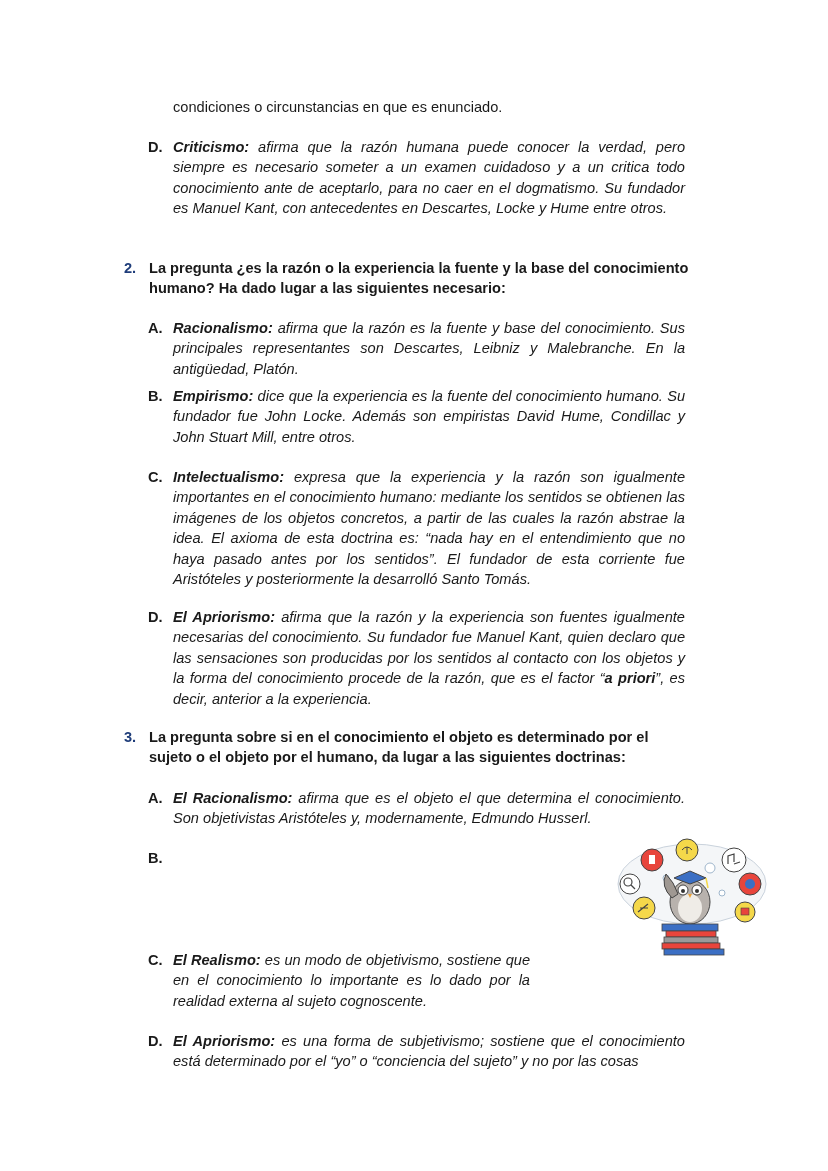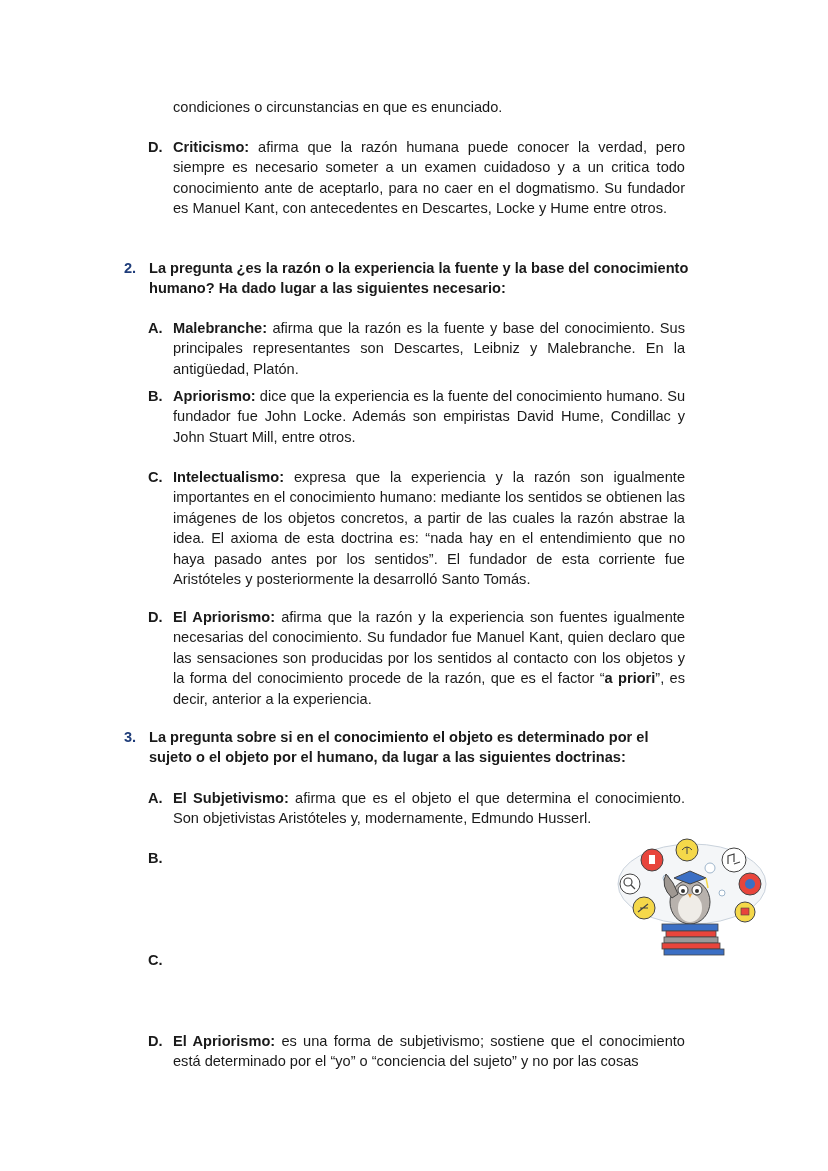--- a/index.html
+++ b/index.html
@@ -40,6 +40,7 @@
     .sub-item .body {
       margin-left: 25px;
       text-align: justify;
+      font-style: italic;
     }
     .sub-item .body b {
       font-weight: bold;

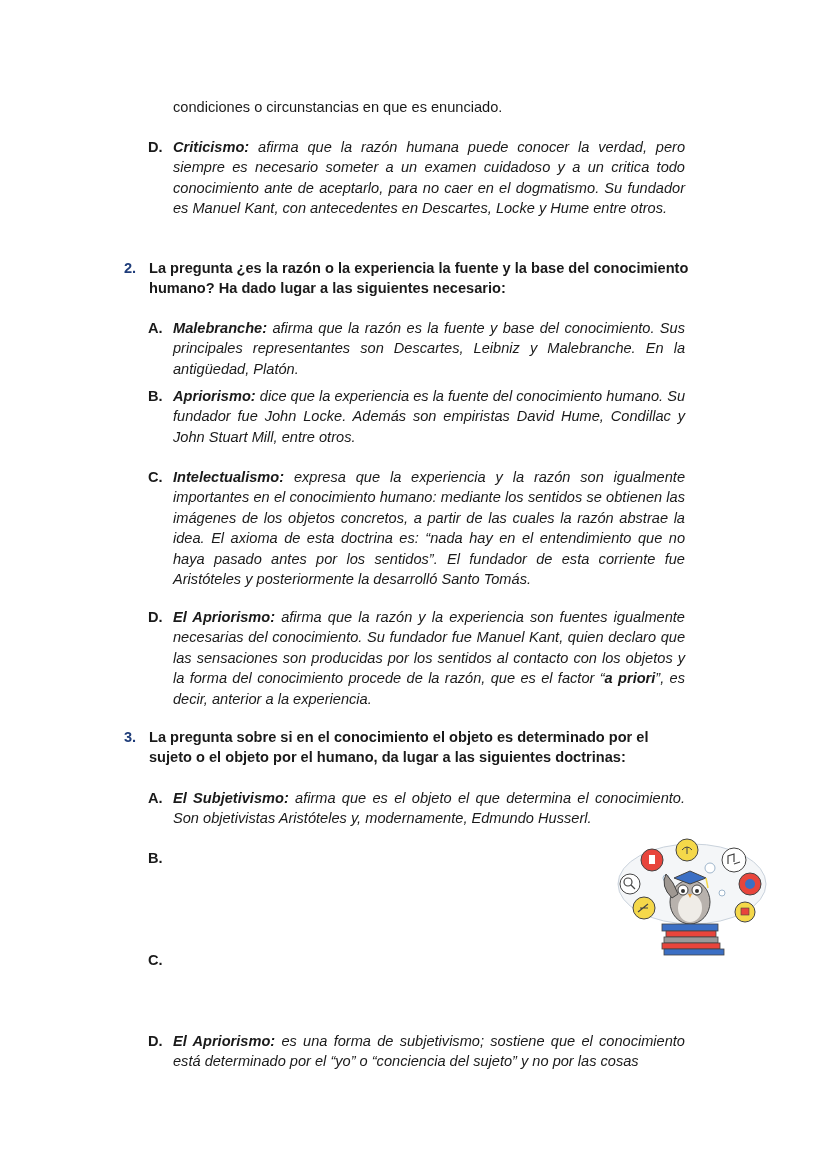--- a/index.html
+++ b/index.html
@@ -91,7 +91,7 @@
 
   <div class="sub-item" style="top:318px;">
     <span class="letter">A.</span>
-    <div class="body"><b>Malebranche:</b><span> afirma que la razón es la fuente y base del conocimiento. Sus principales representantes son Descartes, Leibniz y Malebranche. En la antigüedad, Platón.</span></div>
+    <div class="body"><b>Racionalismo:</b><span> afirma que la razón es la fuente y base del conocimiento. Sus principales representantes son Descartes, Leibniz y Malebranche. En la antigüedad, Platón.</span></div>
   </div>
 
   <div class="sub-item" style="top:386px;">

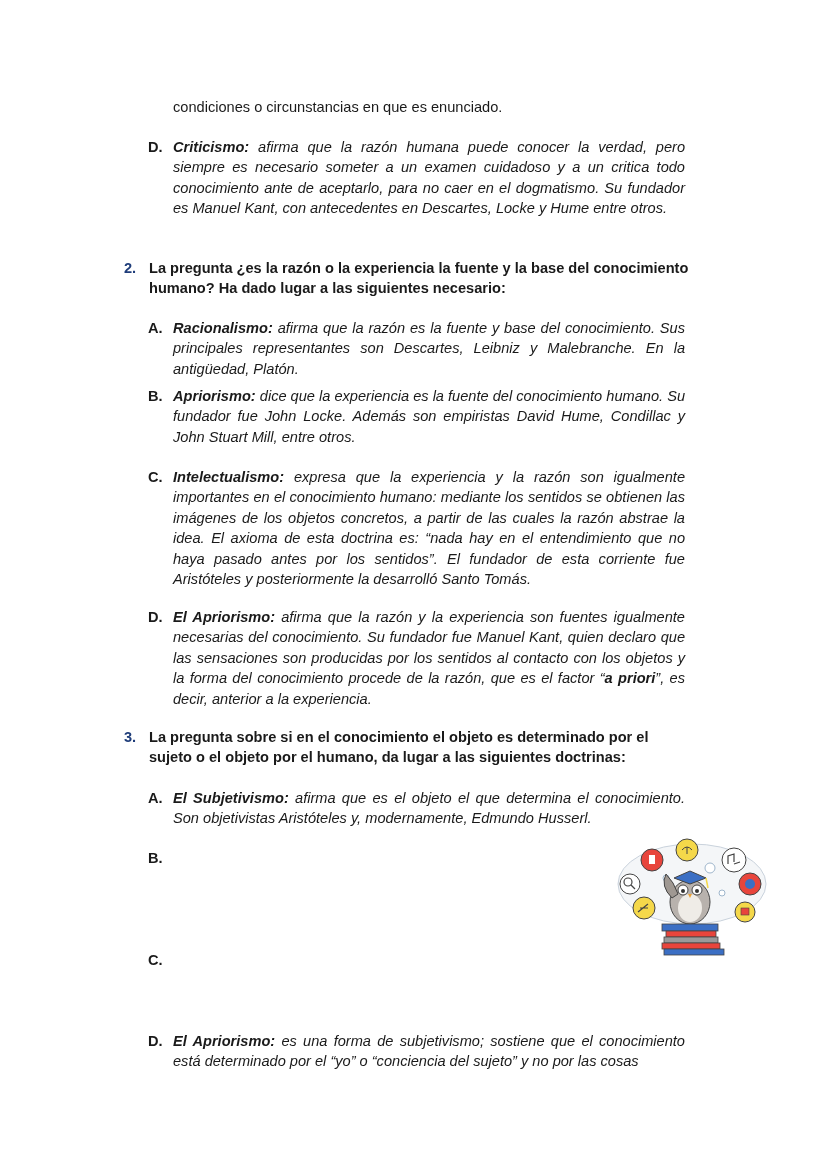--- a/index.html
+++ b/index.html
@@ -96,7 +96,7 @@
 
   <div class="sub-item" style="top:386px;">
     <span class="letter">B.</span>
-    <div class="body"><b>Apriorismo:</b><span> dice que la experiencia es la fuente del conocimiento humano. Su fundador fue John Locke. Además son empiristas David Hume, Condillac y John Stuart Mill, entre otros.</span></div>
+    <div class="body"><b>Empirismo:</b><span> dice que la experiencia es la fuente del conocimiento humano. Su fundador fue John Locke. Además son empiristas David Hume, Condillac y John Stuart Mill, entre otros.</span></div>
   </div>
 
   <div class="sub-item" style="top:467px;">

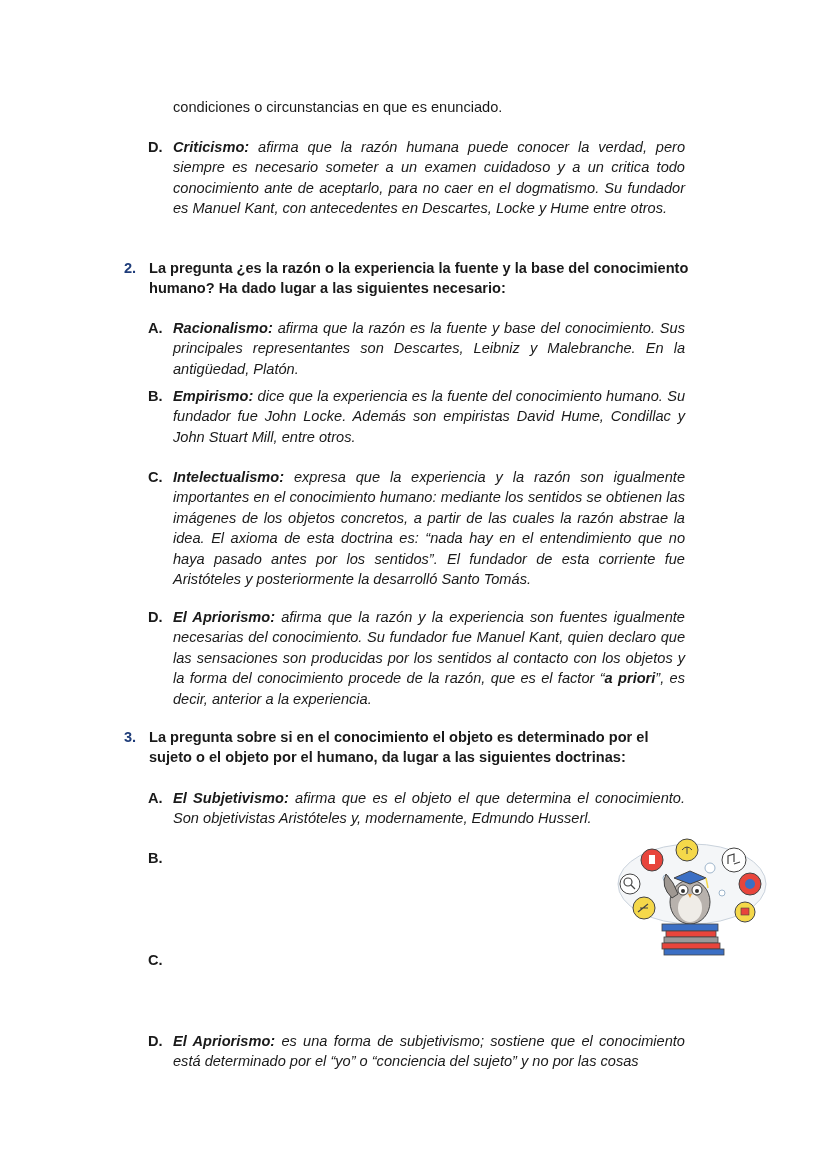--- a/index.html
+++ b/index.html
@@ -116,7 +116,7 @@
 
   <div class="sub-item" style="top:788px;">
     <span class="letter">A.</span>
-    <div class="body"><b>El Subjetivismo:</b><span> afirma que es el objeto el que determina el conocimiento. Son objetivistas Aristóteles y, modernamente, Edmundo Husserl.</span></div>
+    <div class="body"><b>El Racionalismo:</b><span> afirma que es el objeto el que determina el conocimiento. Son objetivistas Aristóteles y, modernamente, Edmundo Husserl.</span></div>
   </div>
 
   <div class="sub-item narrow" style="top:848px;">

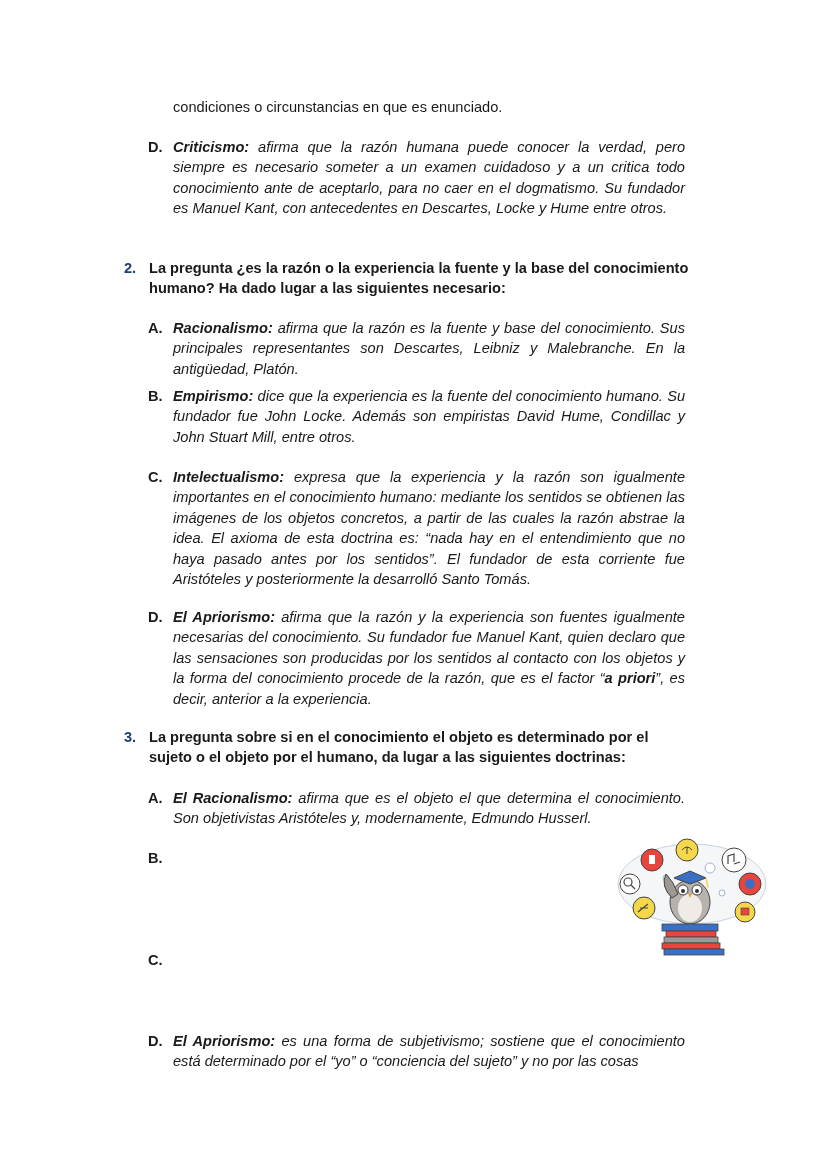--- a/index.html
+++ b/index.html
@@ -125,6 +125,7 @@
 
   <div class="sub-item narrow" style="top:950px;">
     <span class="letter">C.</span>
+    <div class="body"><b>El Realismo:</b><span> es un modo de objetivismo, sostiene que en el conocimiento lo importante es lo dado por la realidad externa al sujeto cognoscente.</span></div>
   </div>
 
   <div class="sub-item" style="top:1031px;">

